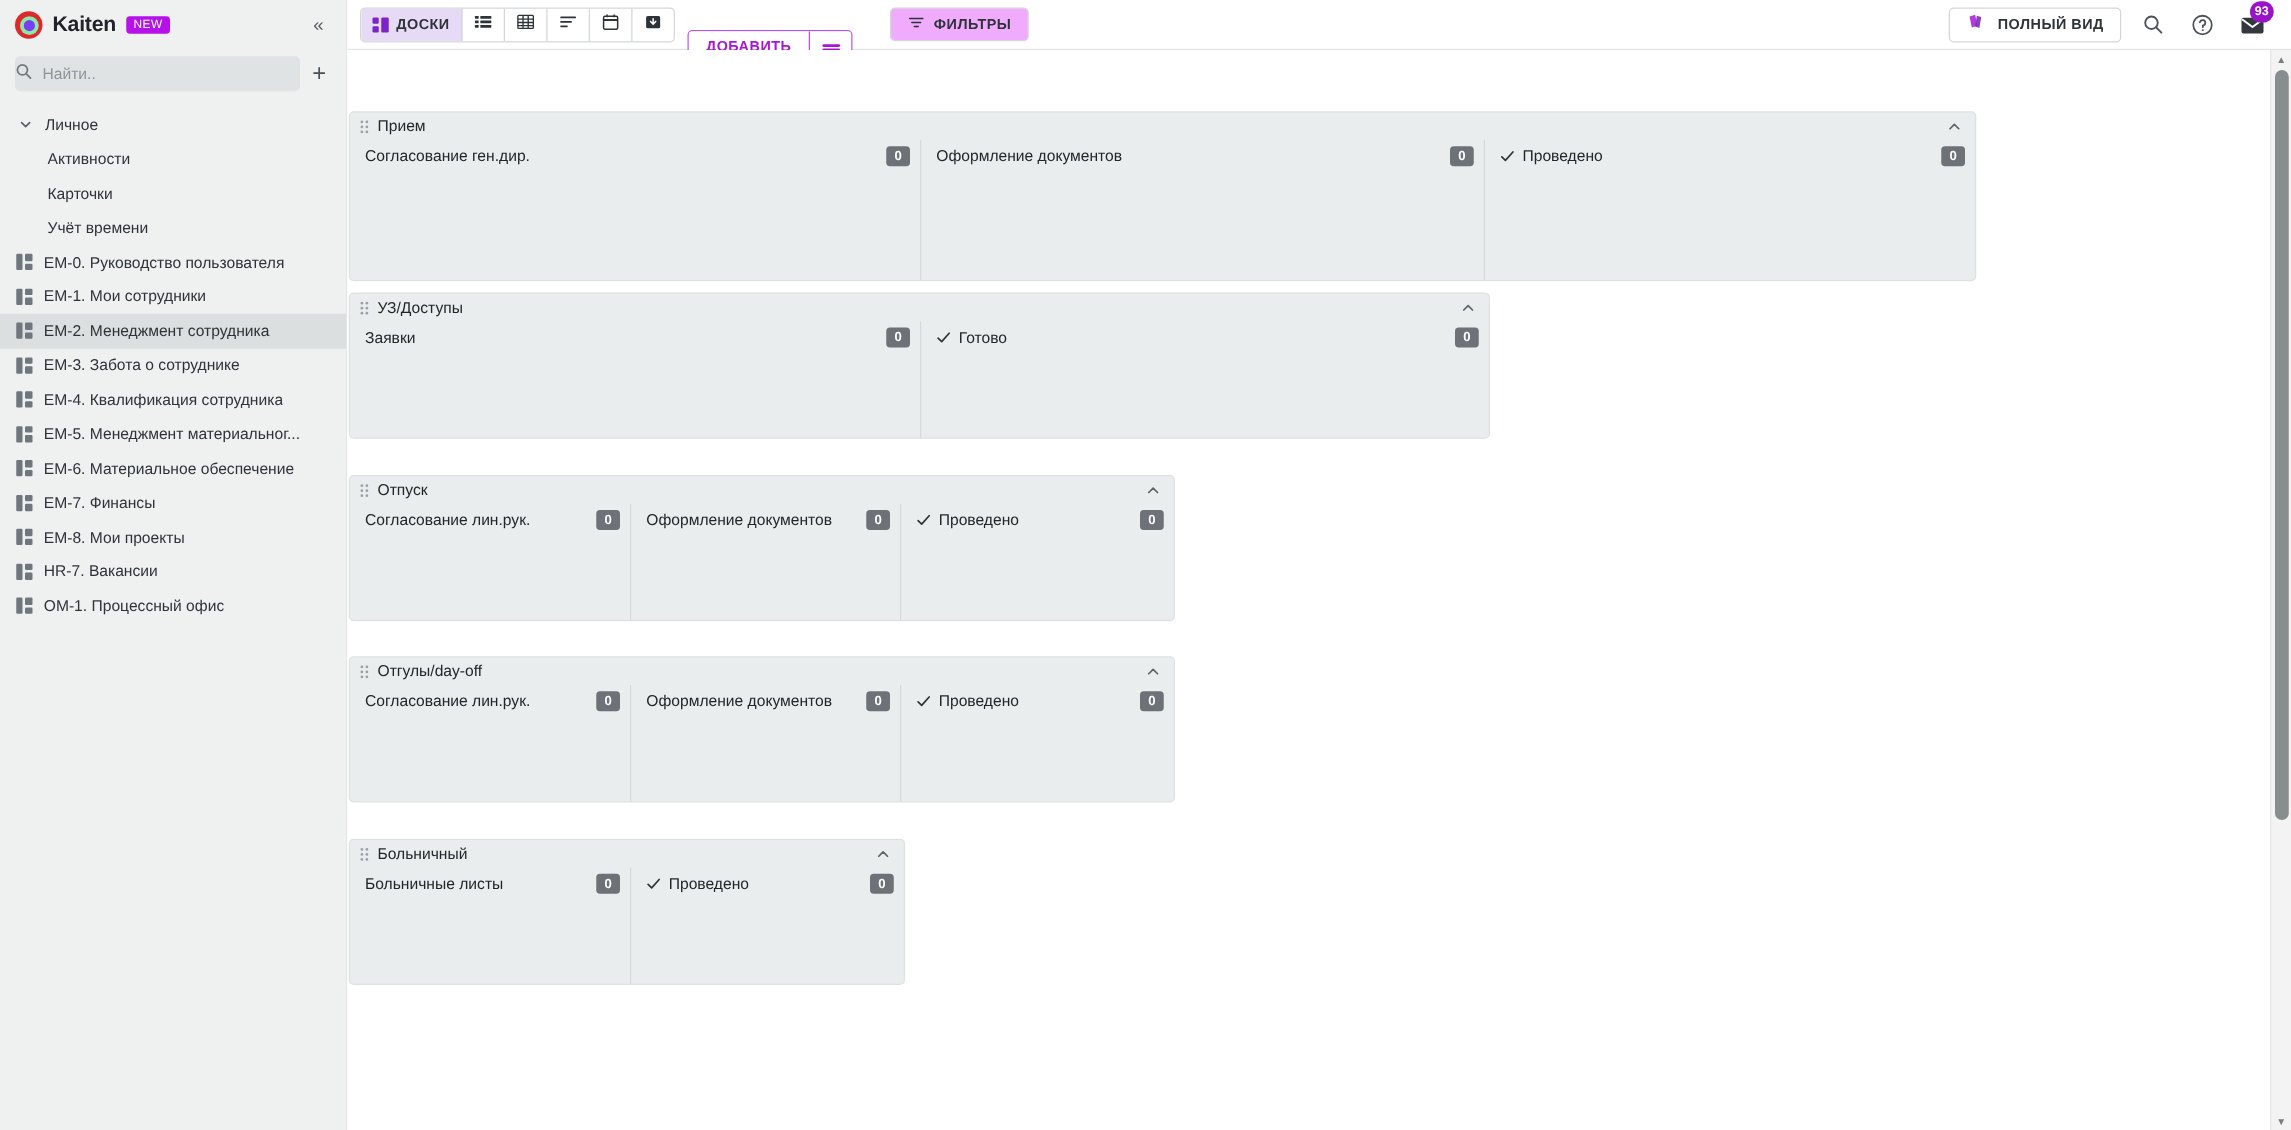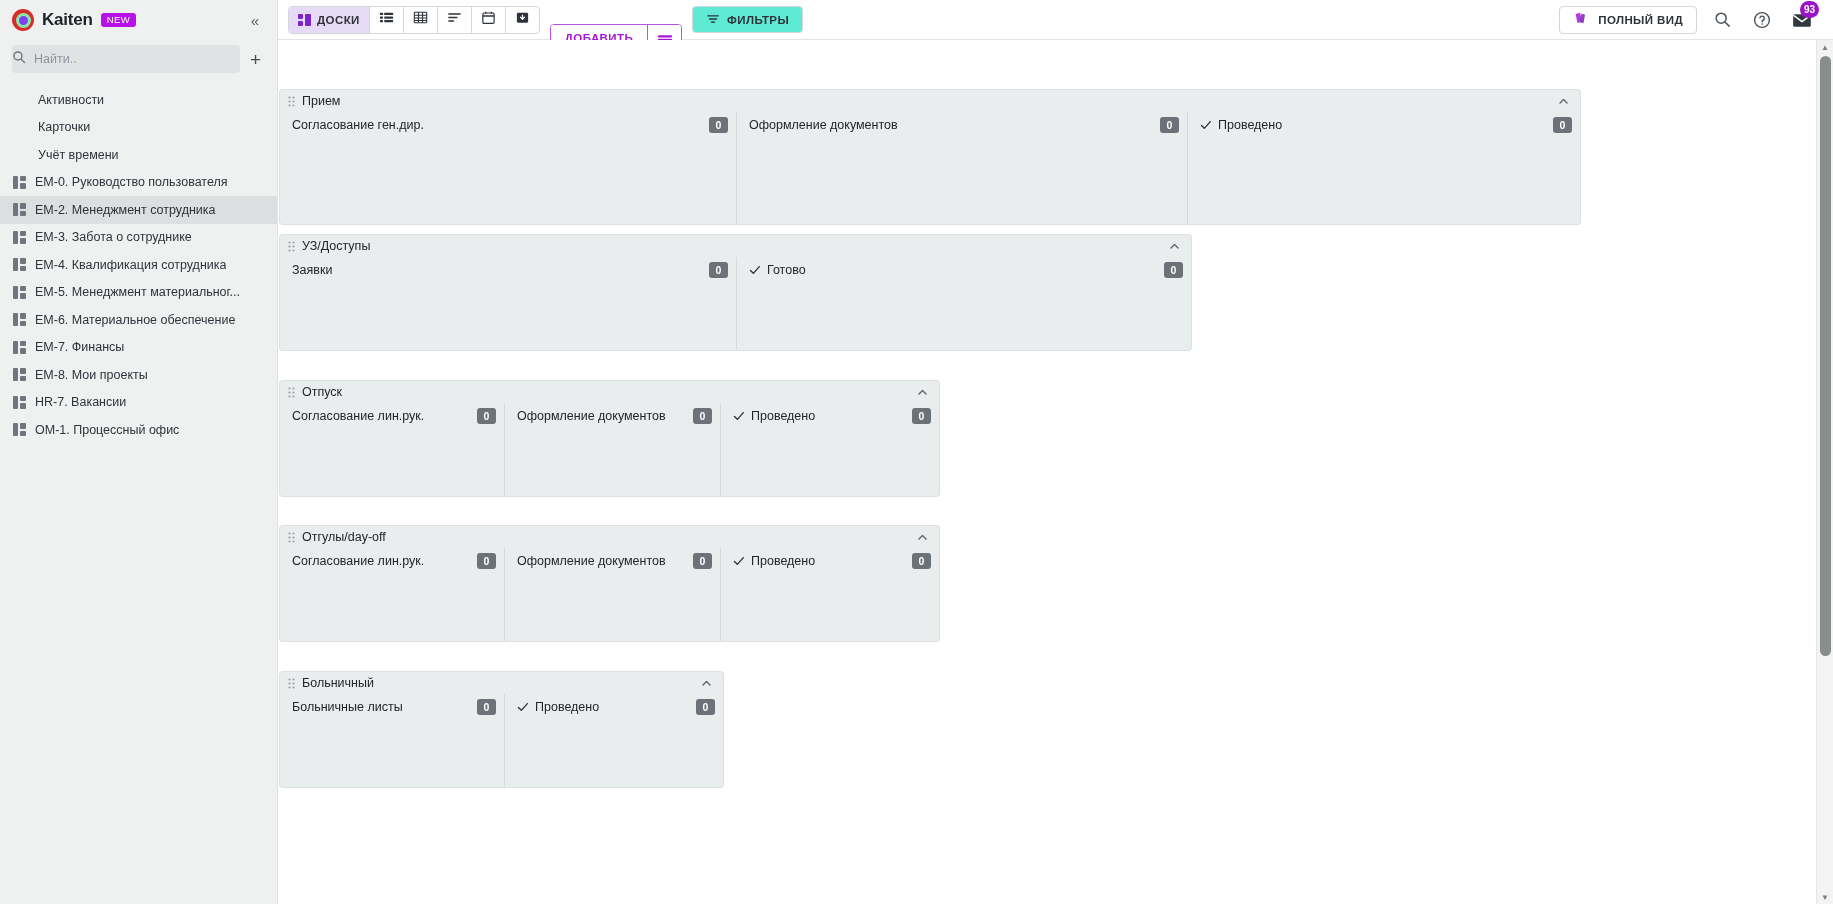--- a/index.html
+++ b/index.html
@@ -125,9 +125,10 @@
   }
   .btn-filter {
     display:flex; align-items:center; gap:7px; height: 27px; padding: 0 13px;
-    border: 1px solid #d3d7d9; border-radius: 4px; background:#5eead4; cursor:pointer;
+    border: 1px solid #d3d7d9; border-radius: 4px; background:#f0abfc; cursor:pointer;
     color: #2e333a; font-size: 11.5px; font-weight: bold; letter-spacing:0.4px;
     text-transform: uppercase;
+    margin-left: 20px;
   }
   .topbar .spacer { flex: 1; }
   .btn-full {

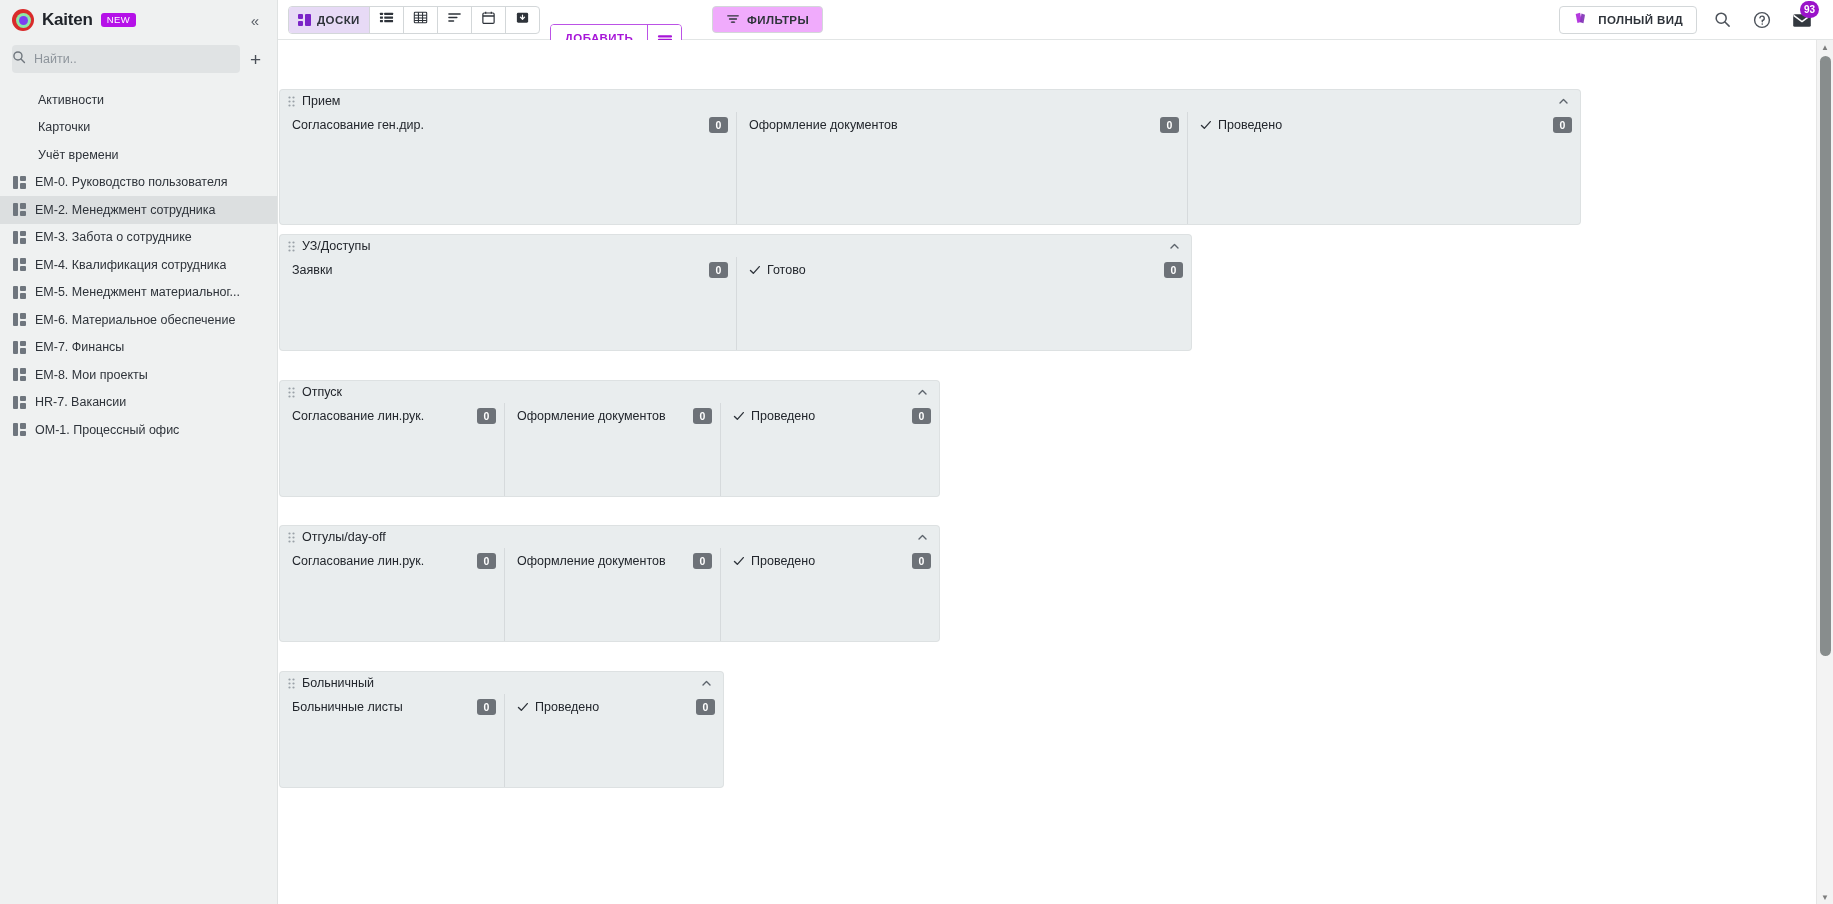--- a/index.html
+++ b/index.html
@@ -222,6 +222,14 @@
     </div>
 
     <div class="sb-list" id="sb-list">
+        <div class="sb-item">
+          <span class="chev-down">
+            <svg width="11" height="11" viewBox="0 0 12 12" fill="none" stroke="#5a6069" stroke-width="1.5" stroke-linecap="round" stroke-linejoin="round">
+              <path d="M2.5 4.5 L6 8 L9.5 4.5"></path>
+            </svg>
+          </span>
+          <span class="label">Личное</span>
+        </div>
         <div class="sb-item sub">
           <span class="label">Активности</span>
         </div>

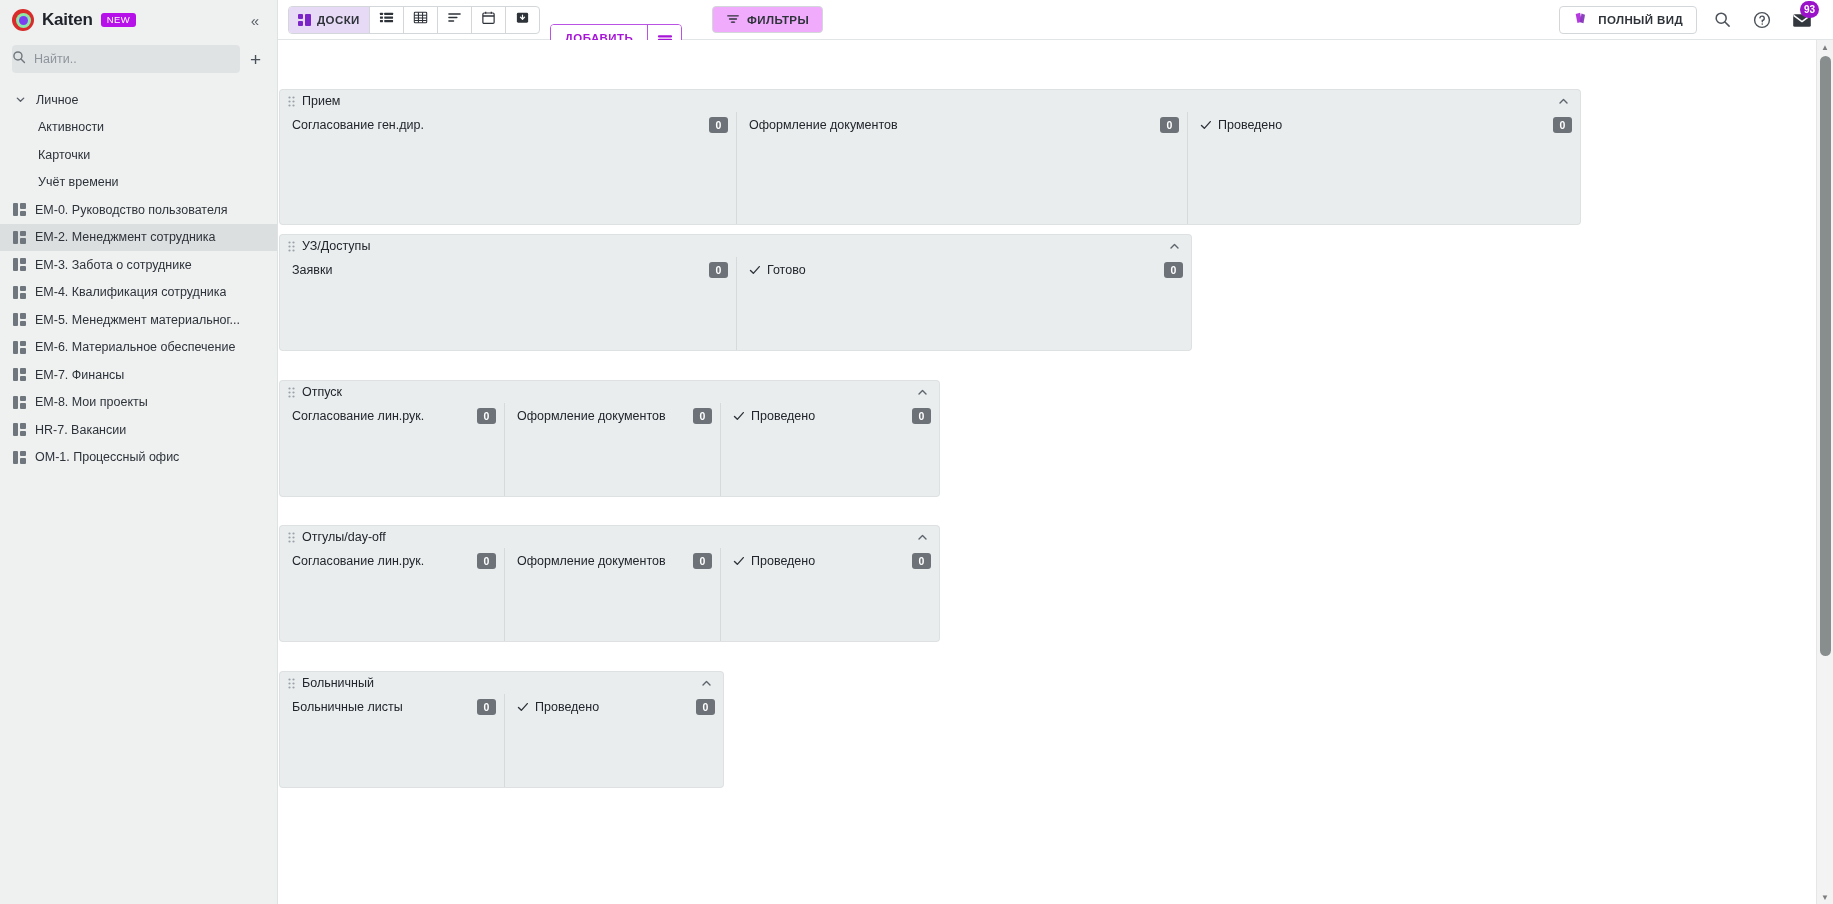--- a/index.html
+++ b/index.html
@@ -246,6 +246,14 @@
             <i class="r2"></i>
           </span>
           <span class="label">EM-0. Руководство пользователя</span>
+        </div>
+        <div class="sb-item">
+          <span class="board-ico">
+            <i class="l"></i>
+            <i class="r1"></i>
+            <i class="r2"></i>
+          </span>
+          <span class="label">EM-1. Мои сотрудники</span>
         </div>
         <div class="sb-item active">
           <span class="board-ico">

